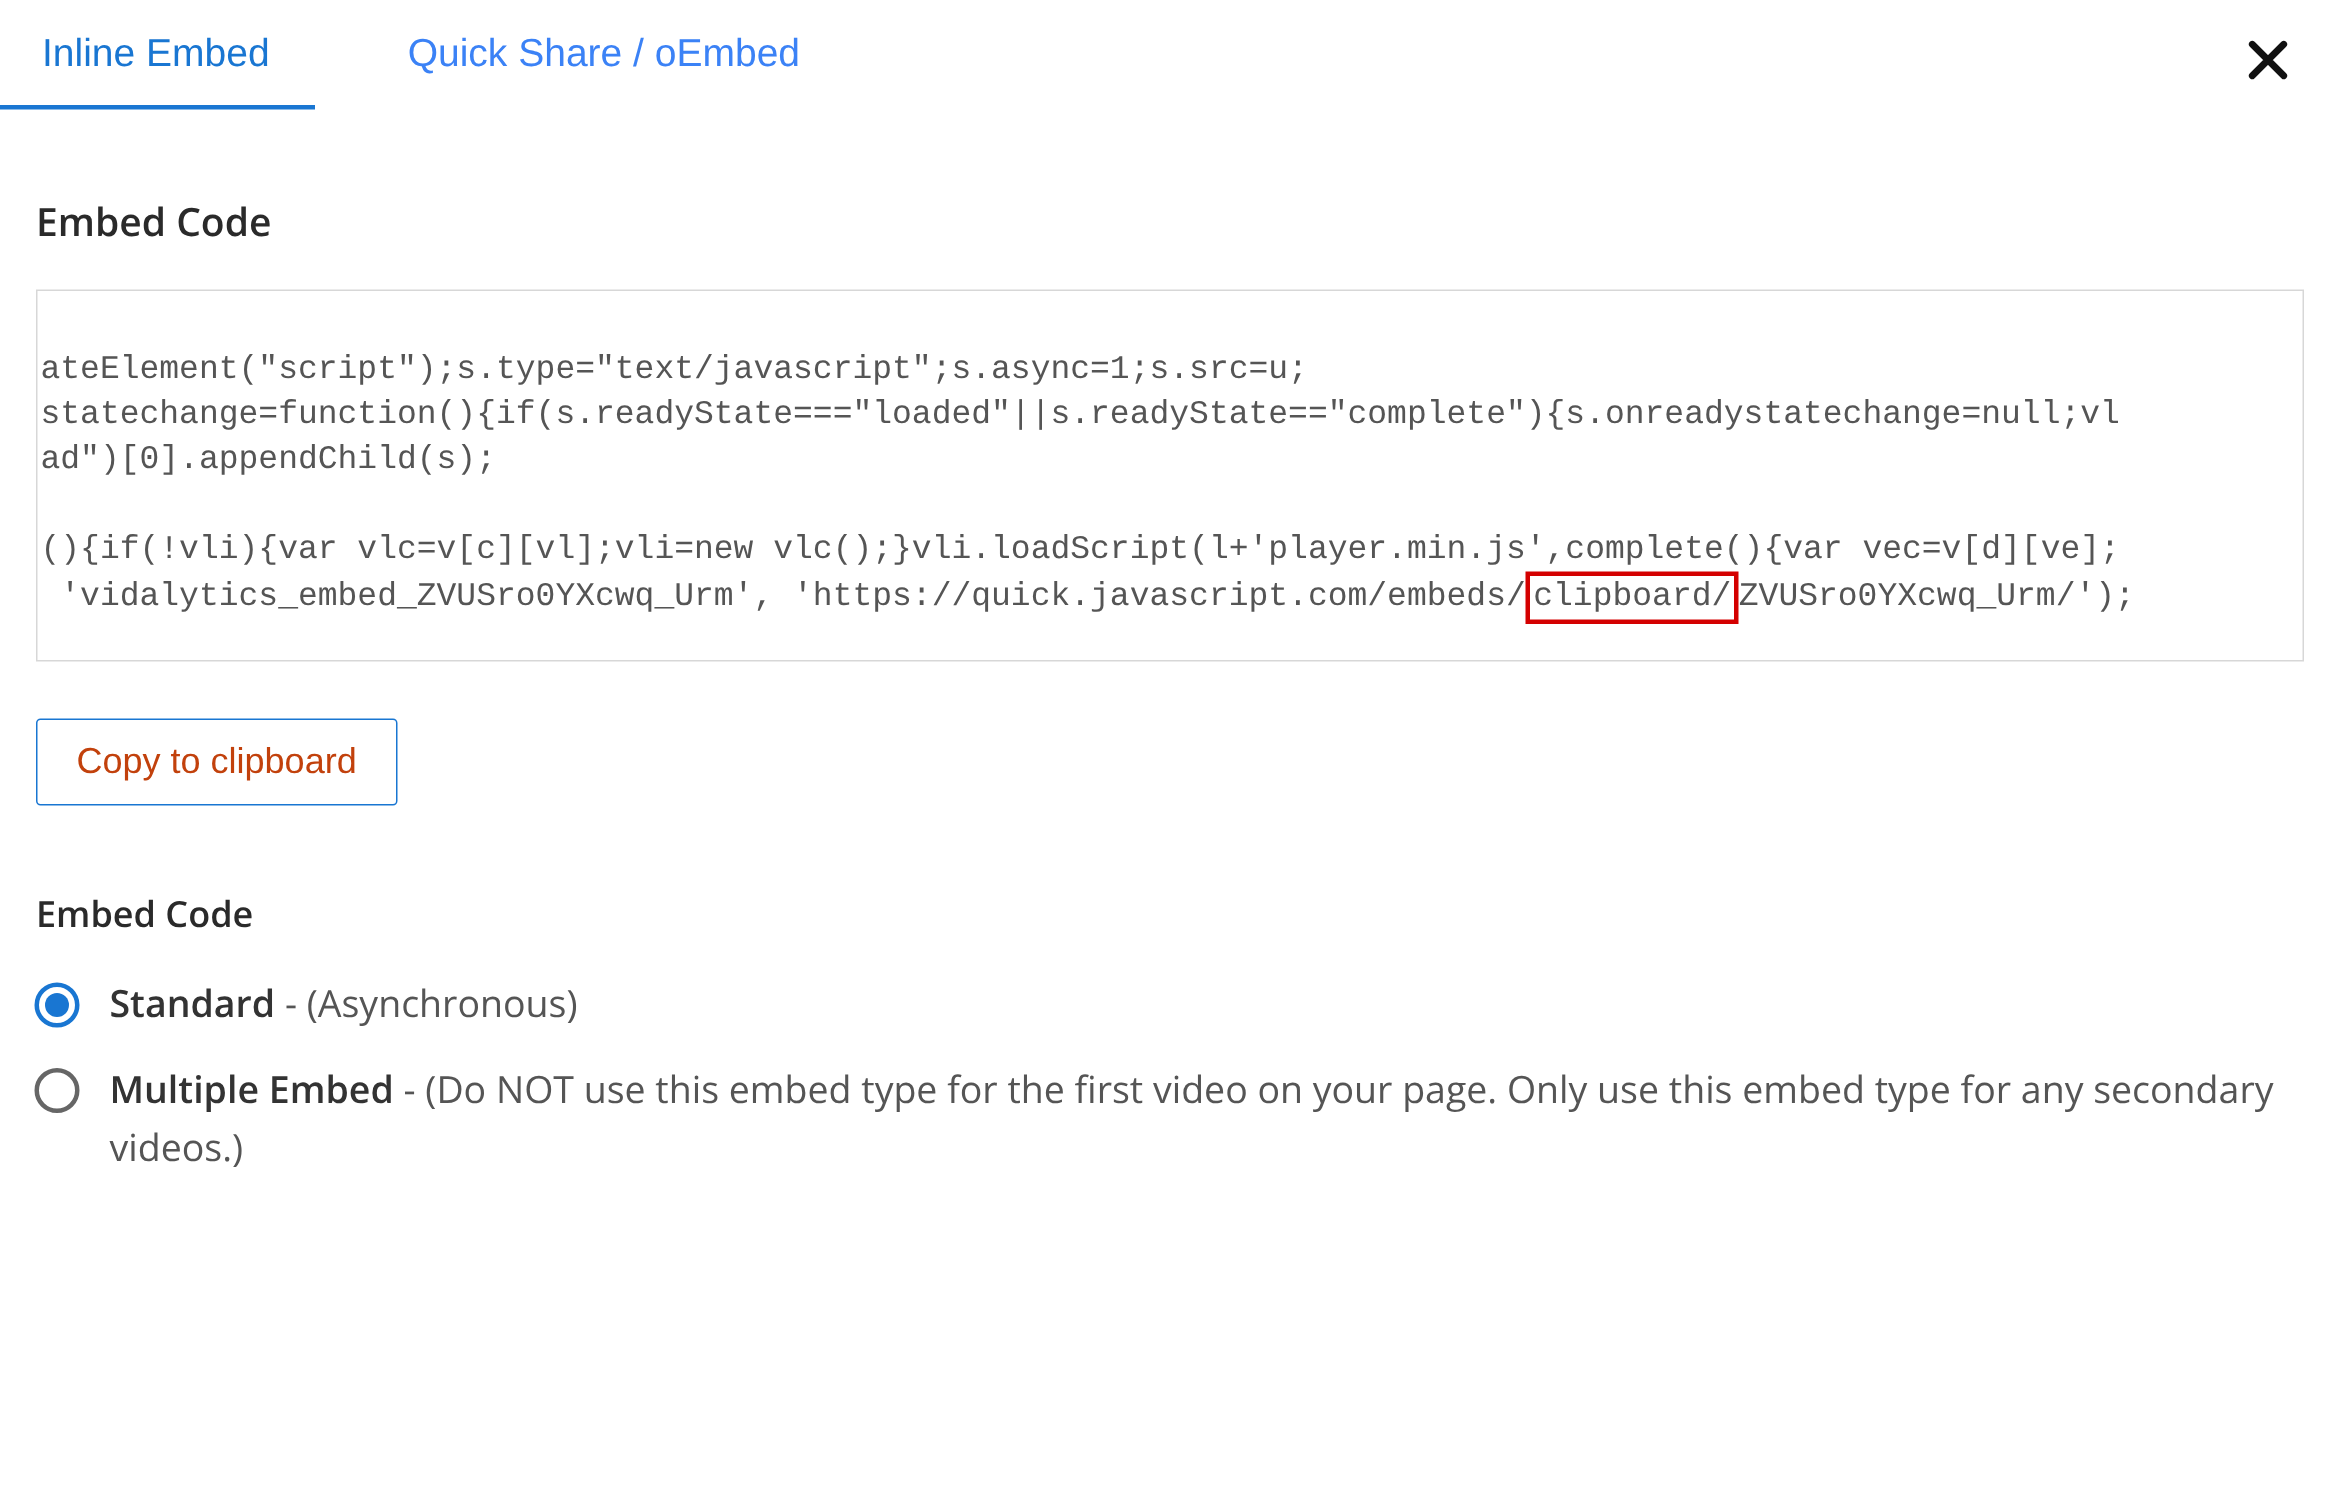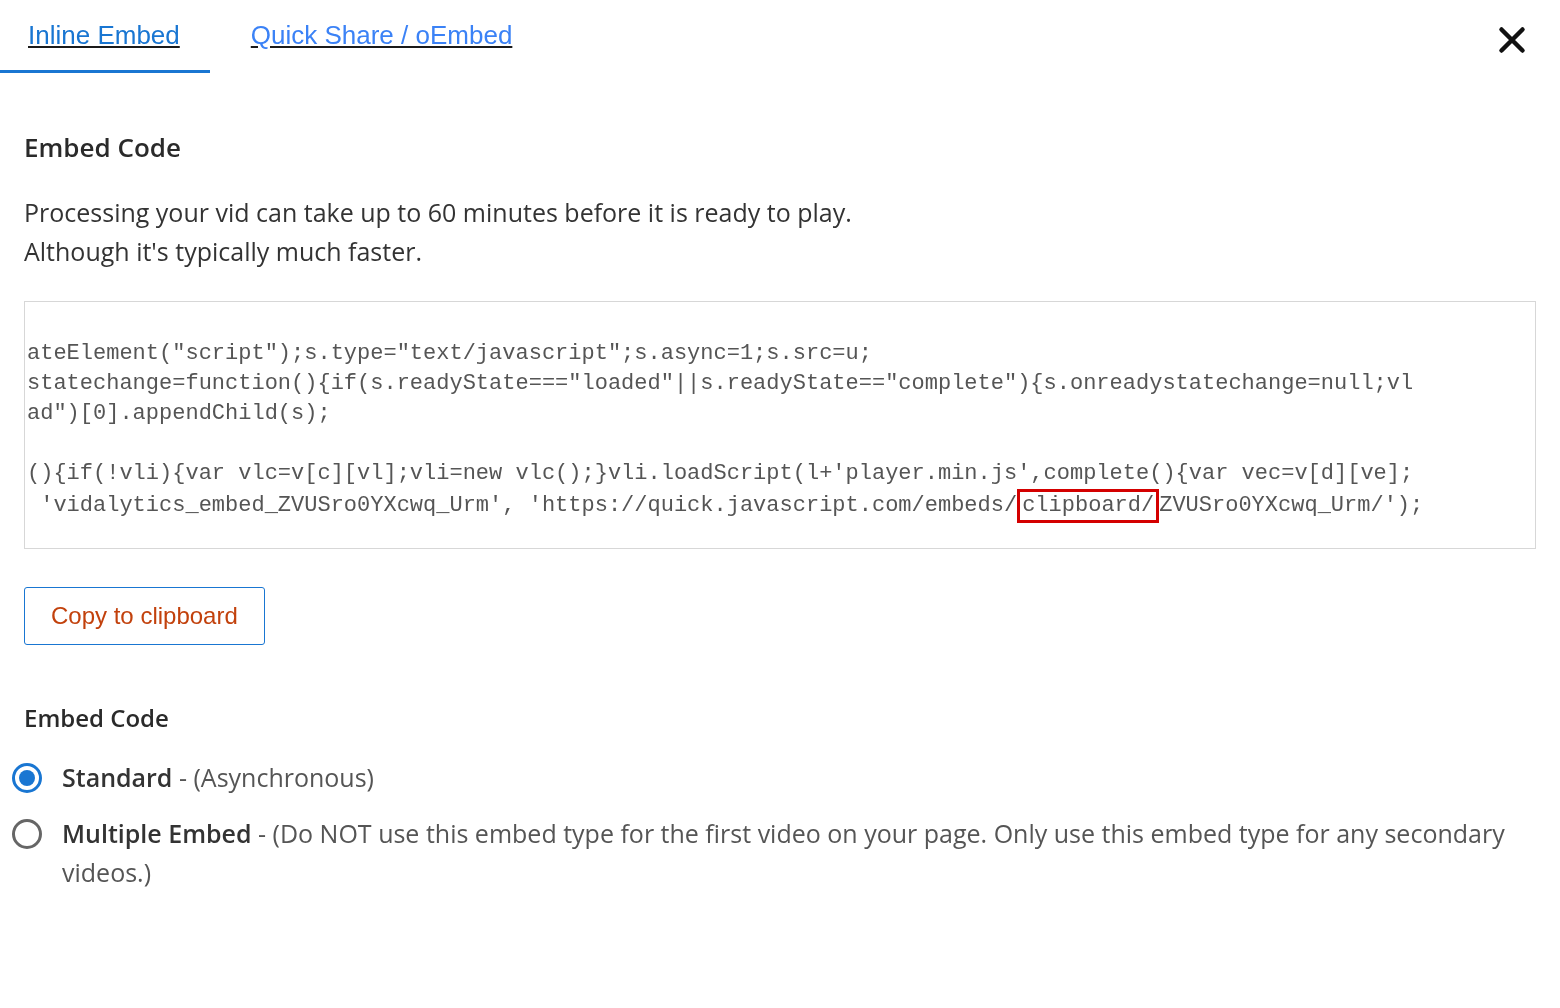--- a/index.html
+++ b/index.html
@@ -23,9 +23,8 @@
   }
   .tablist {
     display: flex;
-    gap: 63px;
+    gap: 84px;
     align-items: center;
-    text-decoration: underline;
   }
   .tab {
     padding: 14px 4px 22px 4px;

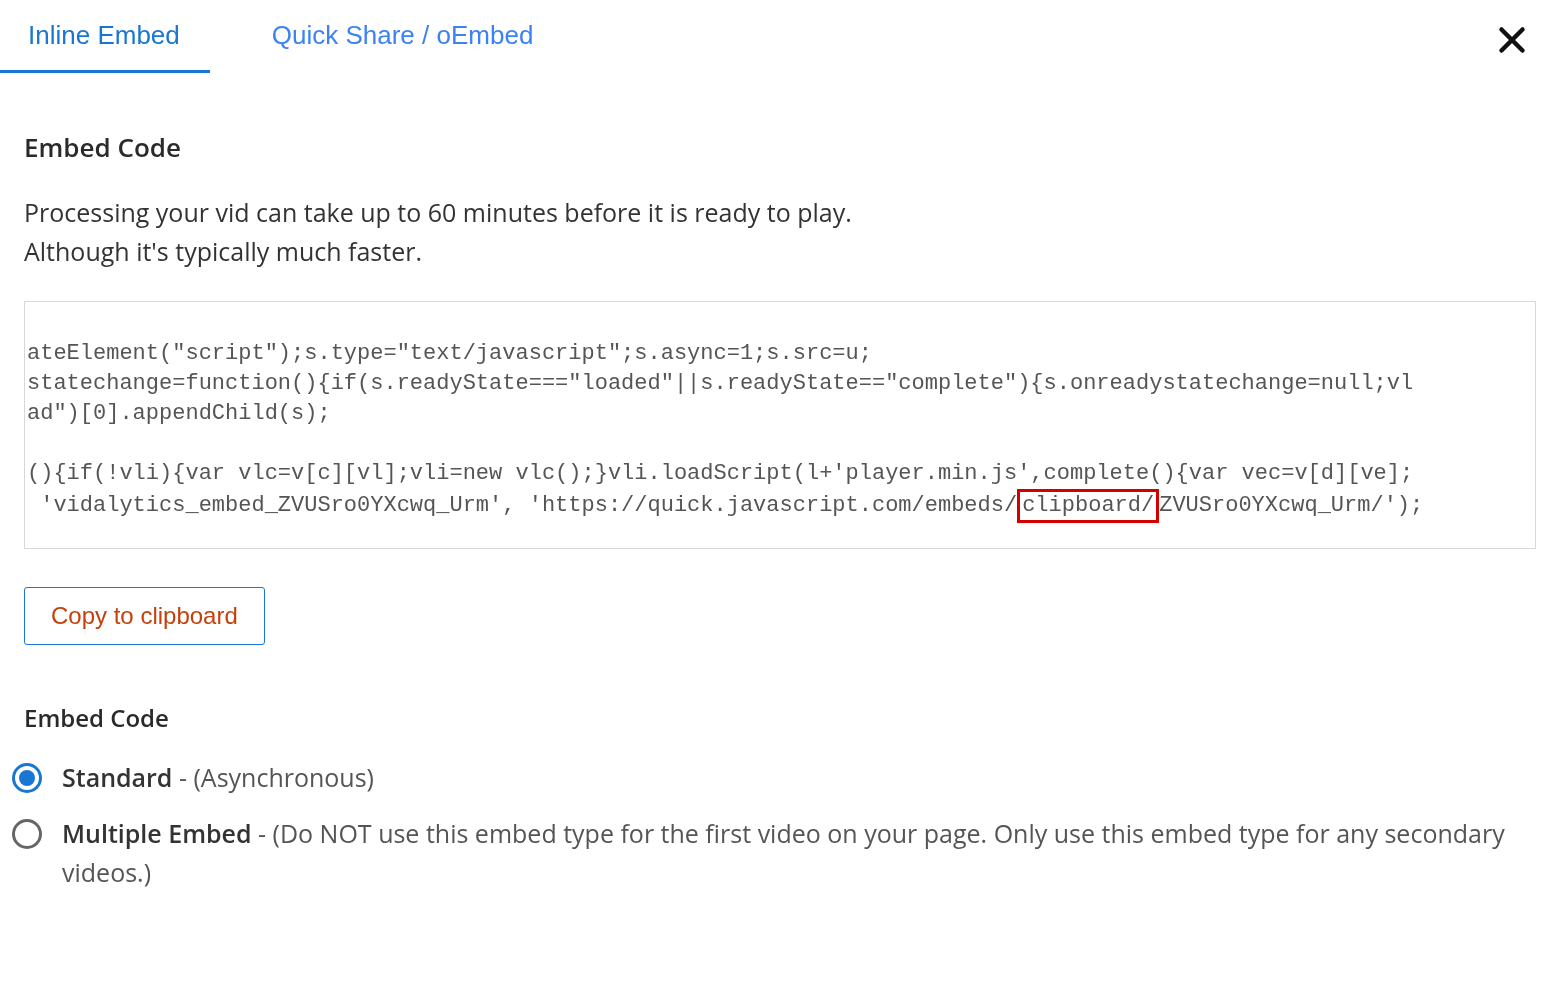--- a/index.html
+++ b/index.html
@@ -170,10 +170,6 @@
 
   <div class="section">
     <div class="h1">Embed Code</div>
-    <div class="subtext">
-      <span>Processing your vid can take up to 60 minutes before it is ready to play.</span><br>
-      <span>Although it's typically much faster.</span>
-    </div>
 
     <div class="codebox">
 <div class="lines"><span>ateElement("script");s.type="text/javascript";s.async=1;s.src=u;</span>

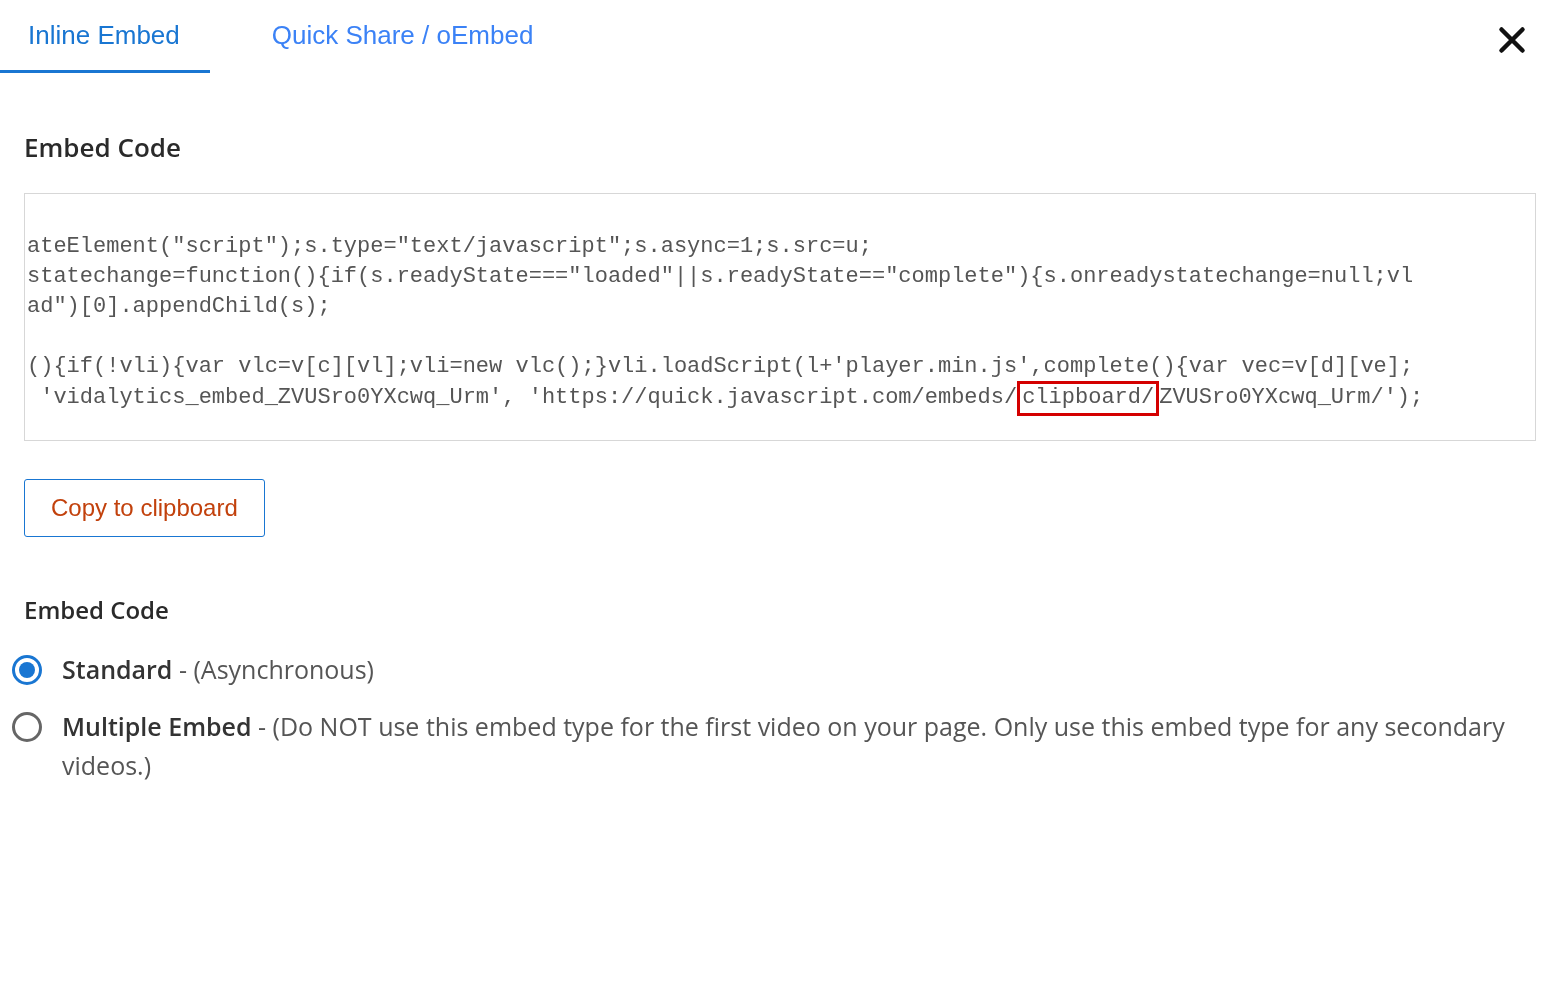--- a/index.html
+++ b/index.html
@@ -120,7 +120,7 @@
     display: flex;
     align-items: flex-start;
     gap: 20px;
-    padding: 0 24px 18px 12px;
+    padding: 0 24px 18px 23px;
     font-size: 25px;
     color: #333;
     line-height: 1.55;

